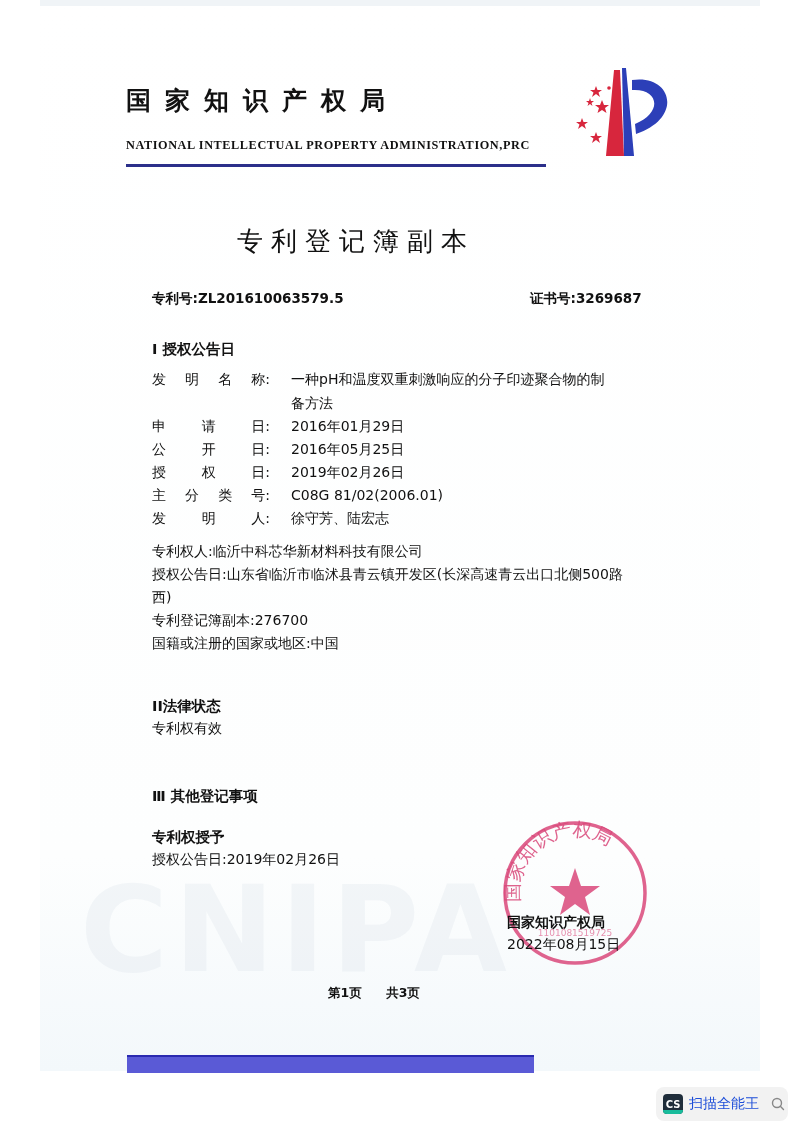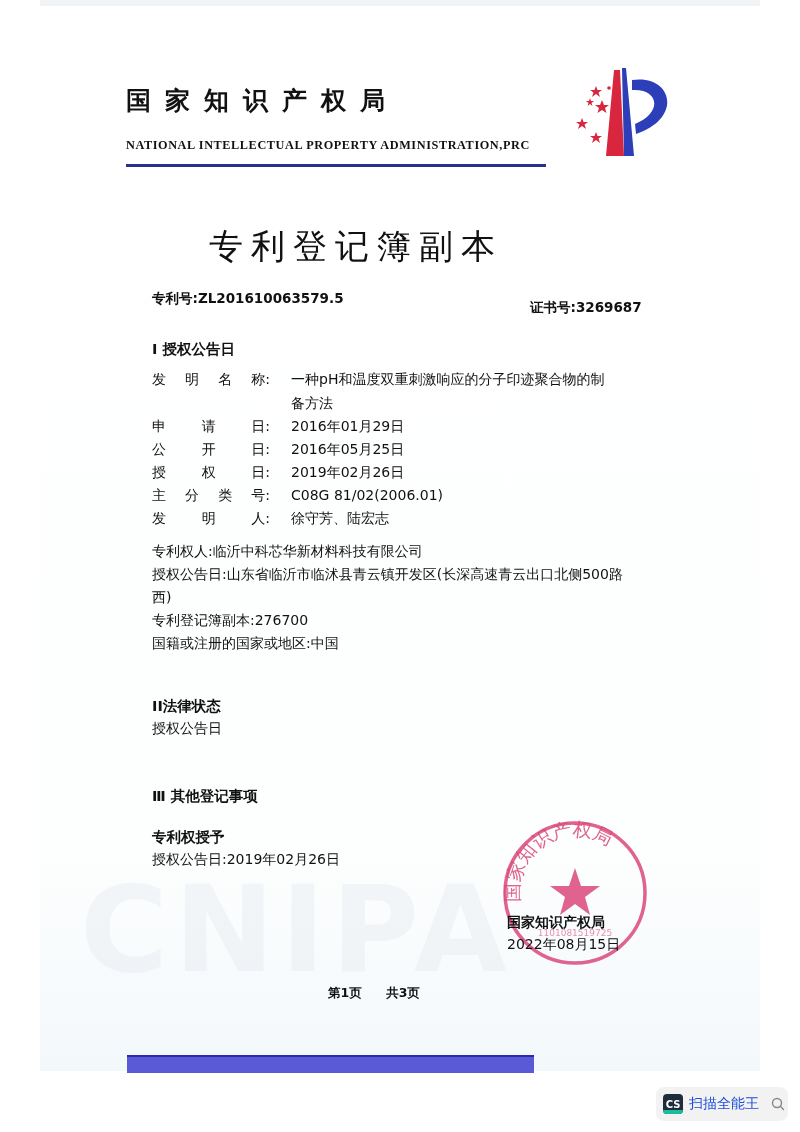--- a/index.html
+++ b/index.html
@@ -17,7 +17,7 @@
   .header-rule { position:absolute; left:126px; top:164px; width:420px; height:3px; background:#2b2f8a; }
   .logo { position:absolute; left:572px; top:64px; width:110px; height:96px; }
   .doc-title { position:absolute; left:0; width:712px; top:224px; text-align:center;
-               font-size:34px; letter-spacing:8px; font-family:"DejaVu Sans",sans-serif; }
+               font-size:26px; letter-spacing:8px; font-family:"DejaVu Sans",sans-serif; }
   .bold { font-weight:bold; }
   .line { position:absolute; font-size:14px; white-space:nowrap; font-family:"DejaVu Sans",sans-serif; }
   .sec { font-weight:bold; font-size:14.5px; }

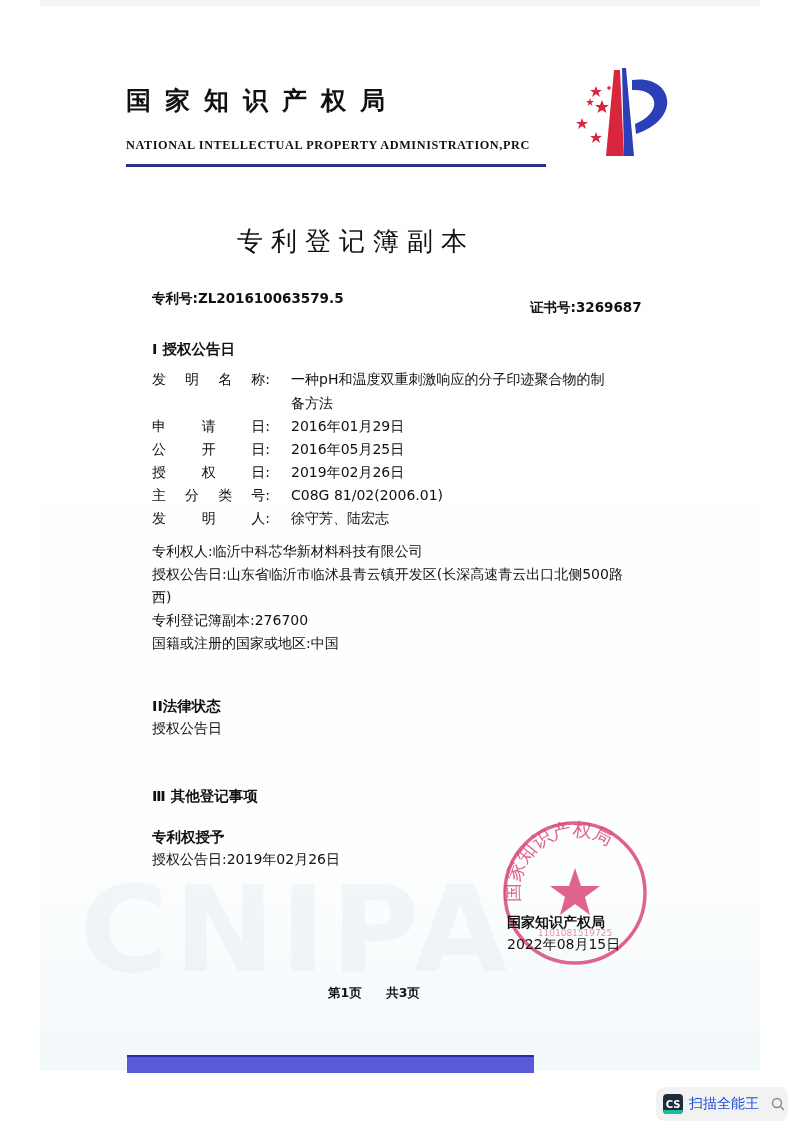--- a/index.html
+++ b/index.html
@@ -62,7 +62,7 @@
 <div class="doc-title">专利登记簿副本</div>
 
 <div class="line bold" style="left:152px;top:290px;font-size:13.5px;">专利号:ZL201610063579.5</div>
-<div class="line bold" style="left:530px;top:290px;font-size:13.5px;margin-top:9px;">证书号:3269687</div>
+<div class="line bold" style="left:530px;top:290px;font-size:13.5px;">证书号:3269687</div>
 
 <div class="line sec" style="left:152px;top:340px;">I 授权公告日</div>
 

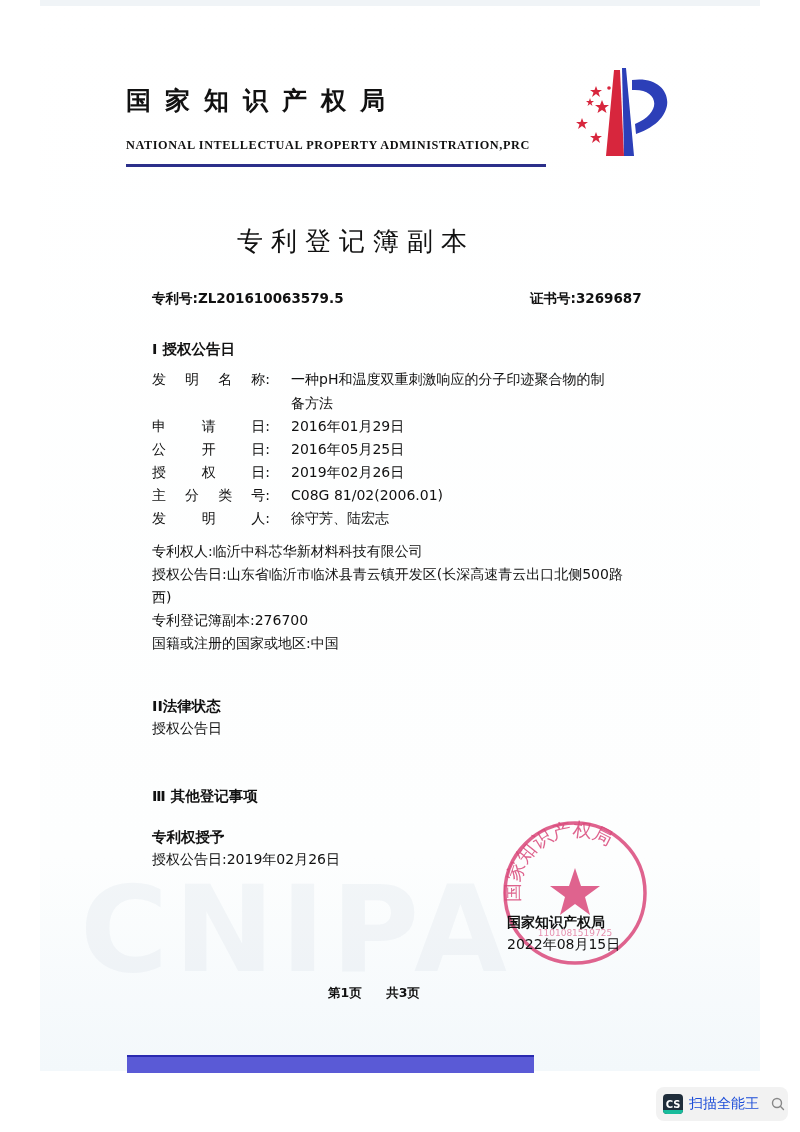--- a/index.html
+++ b/index.html
@@ -118,7 +118,7 @@
 <div class="line" style="left:152px;top:635px;">国籍或注册的国家或地区:中国</div>
 
 <div class="line sec" style="left:152px;top:697px;">II法律状态</div>
-<div class="line" style="left:152px;top:720px;">授权公告日</div>
+<div class="line" style="left:152px;top:720px;">专利权有效</div>
 
 <div class="line sec" style="left:152px;top:787px;">Ⅲ 其他登记事项</div>
 <div class="line sec" style="left:152px;top:828px;">专利权授予</div>

